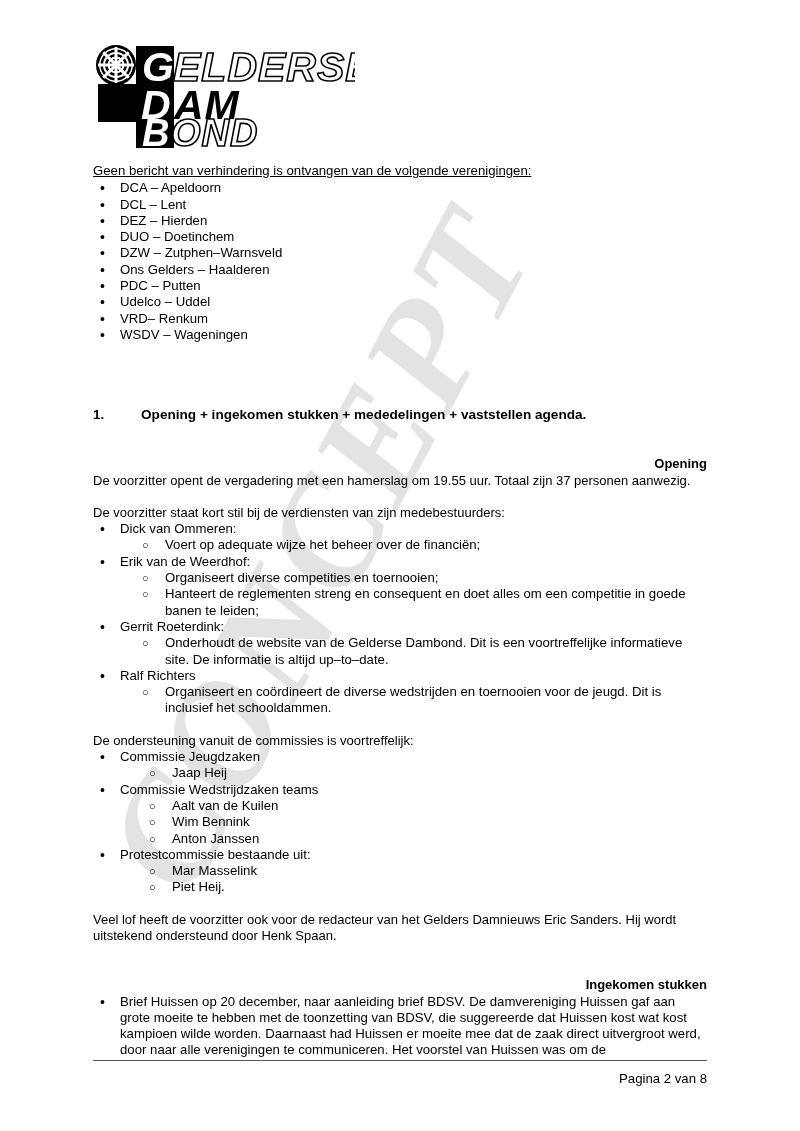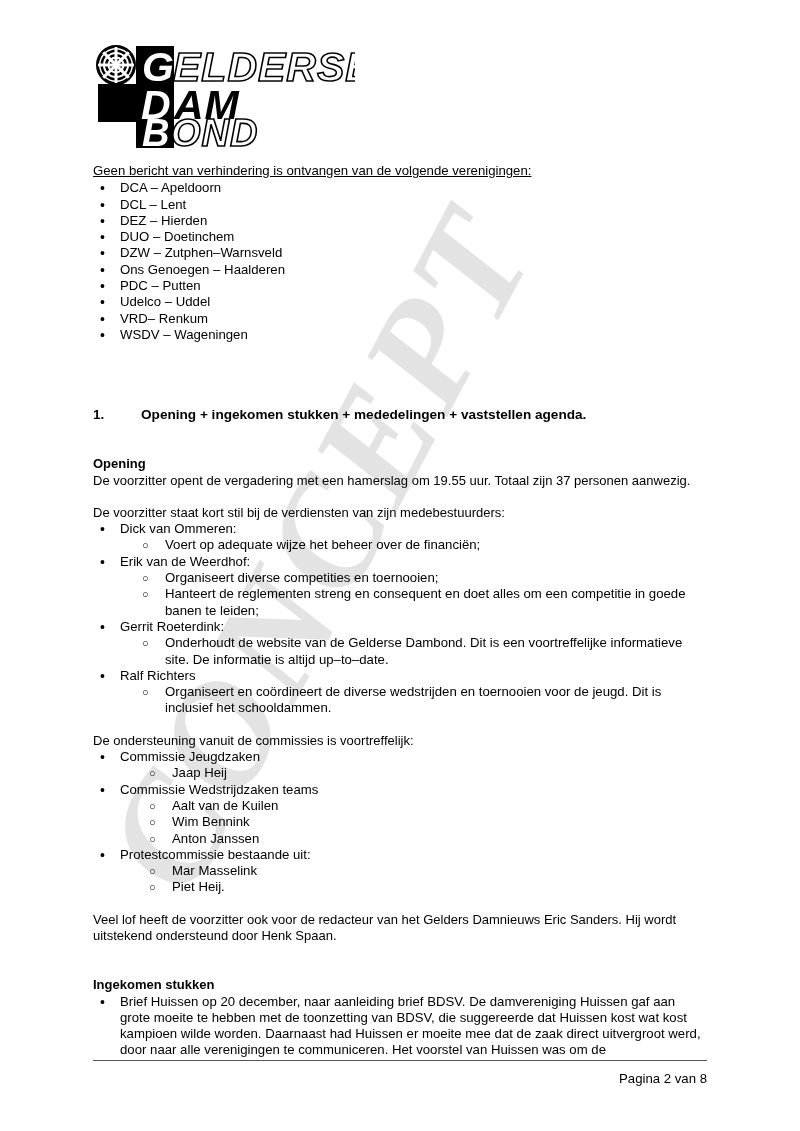--- a/index.html
+++ b/index.html
@@ -235,7 +235,7 @@
         </li>
         <li>
           <span class="b1">•</span>
-          <span>Ons Genoegen – Haalderen</span>
+          <span>Ons Gelders – Haalderen</span>
         </li>
         <li>
           <span class="b1">•</span>

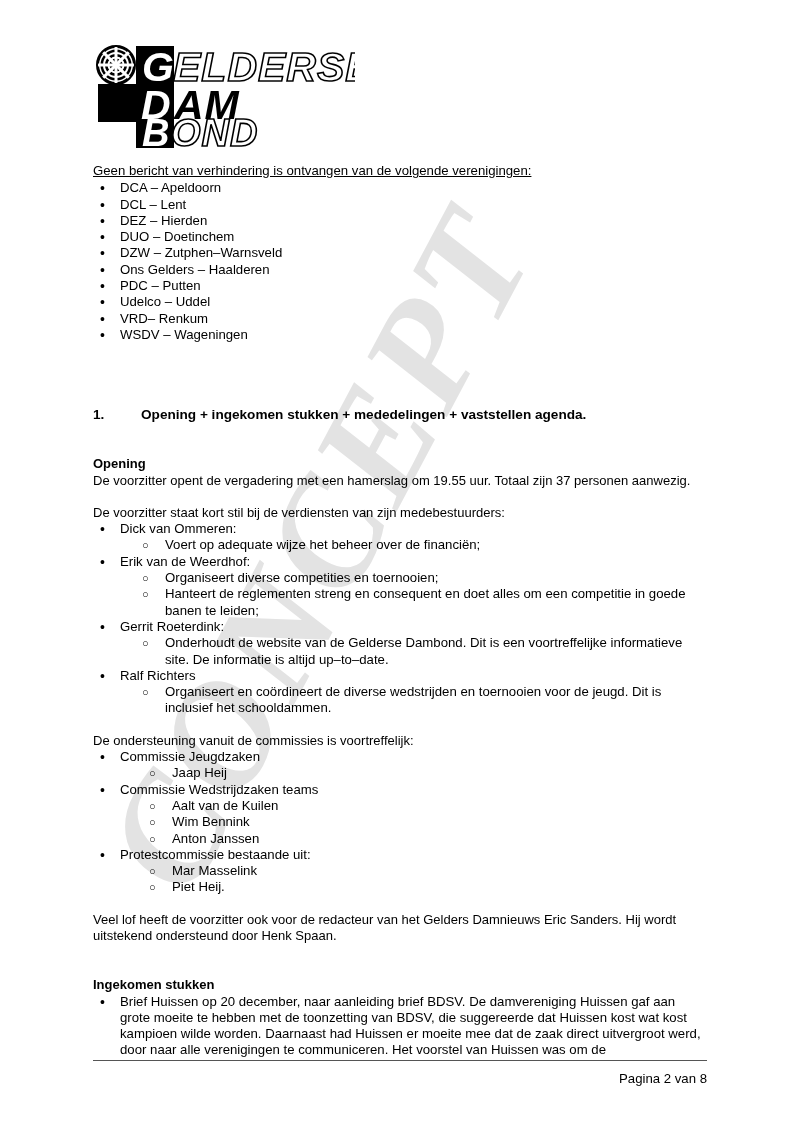--- a/index.html
+++ b/index.html
@@ -138,6 +138,7 @@
     font-size: 13px;
     line-height: 16.3px;
     margin: 0;
+    text-align: right;
   }
 
   p.para {

